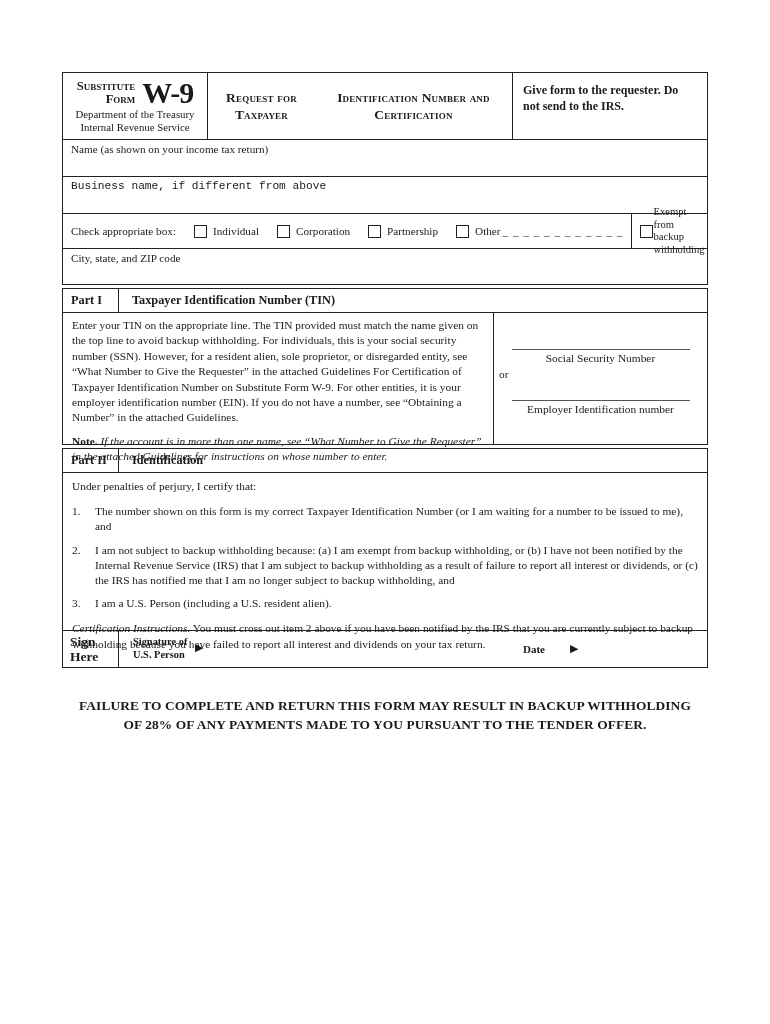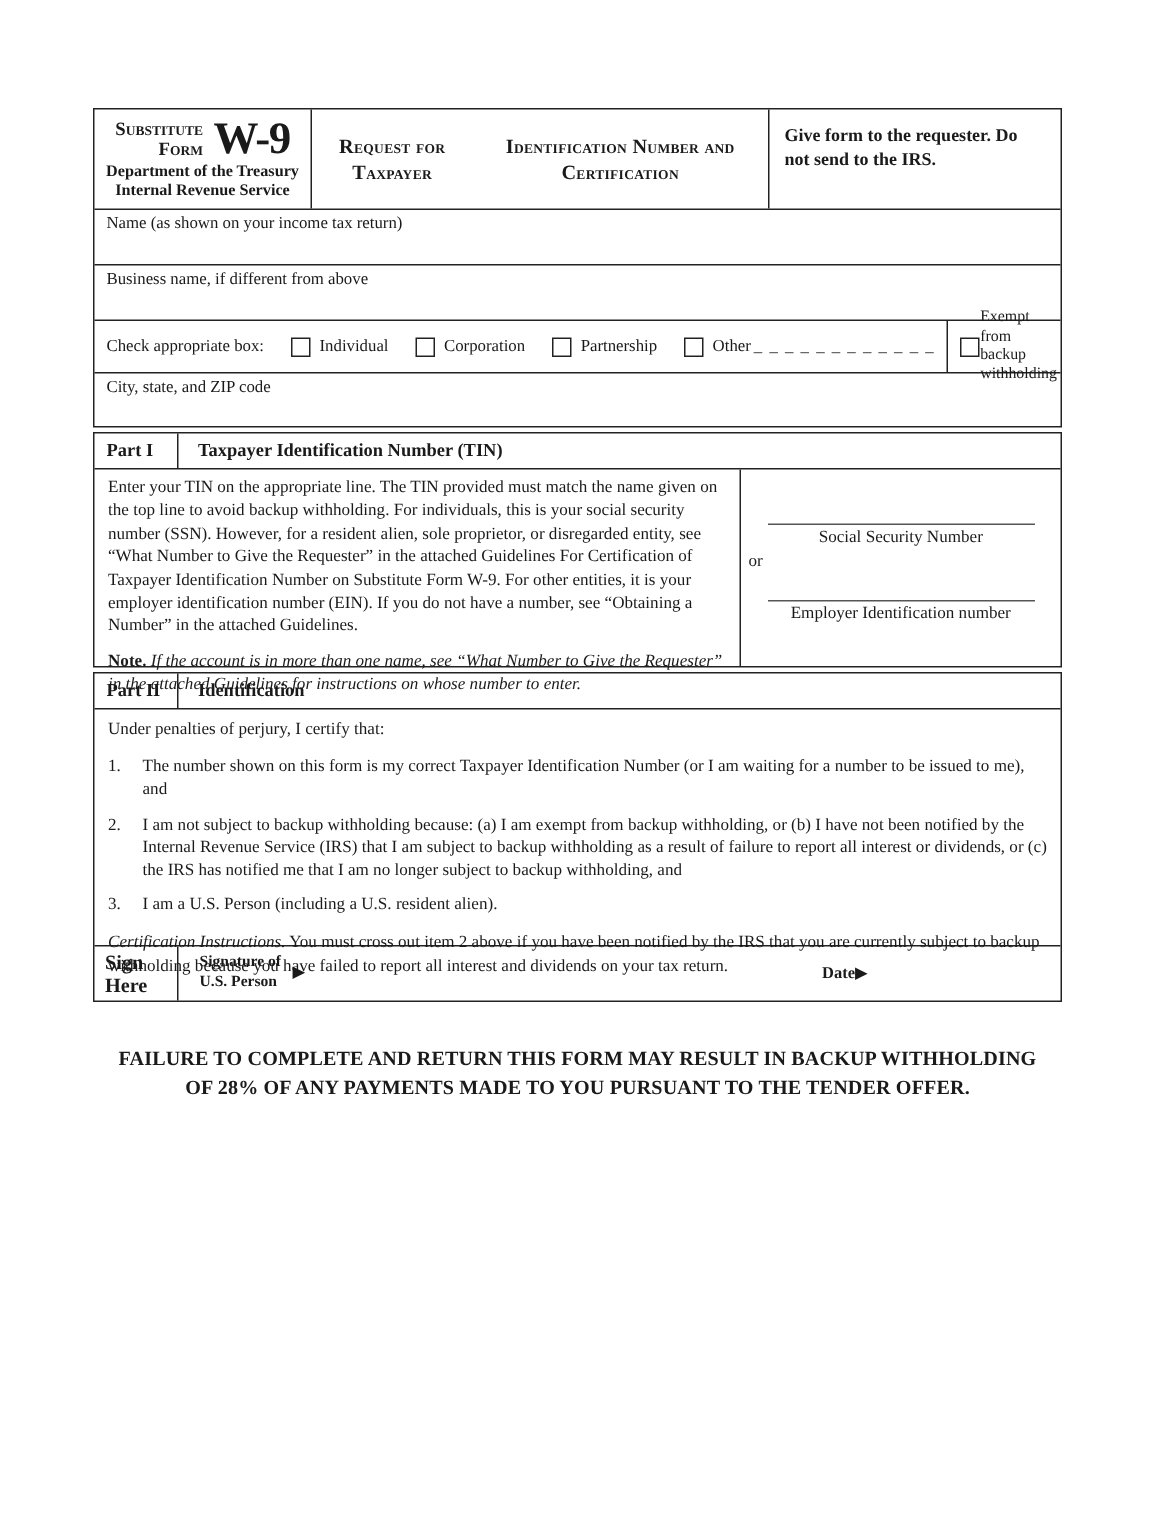--- a/index.html
+++ b/index.html
@@ -18,7 +18,7 @@
   .logo-line { display: flex; justify-content: center; align-items: center; gap: 7px; }
   .sub-form { text-align: right; font-weight: bold; font-variant: small-caps; font-size: 12.5px; line-height: 13px; padding-top: 2px; }
   .w9 { font-size: 30px; font-weight: bold; line-height: 27px; letter-spacing: -1px; }
-  .dept { text-align: center; font-size: 10.8px; line-height: 13px; margin-top: 2px; font-weight: bold; }
+  .dept { text-align: center; font-size: 10.8px; line-height: 13px; margin-top: 2px; }
   .hdr-mid { width: 305px; border-right: 1.6px solid #222; display: flex; justify-content: center; align-items: center; text-align: center; }
   .hdr-title { font-weight: bold; font-variant: small-caps; font-size: 13.5px; line-height: 17px; letter-spacing: 0.2px; }
   .hdr-right { flex: 1; padding: 9px 10px 0; font-weight: bold; font-size: 12px; line-height: 16px; }

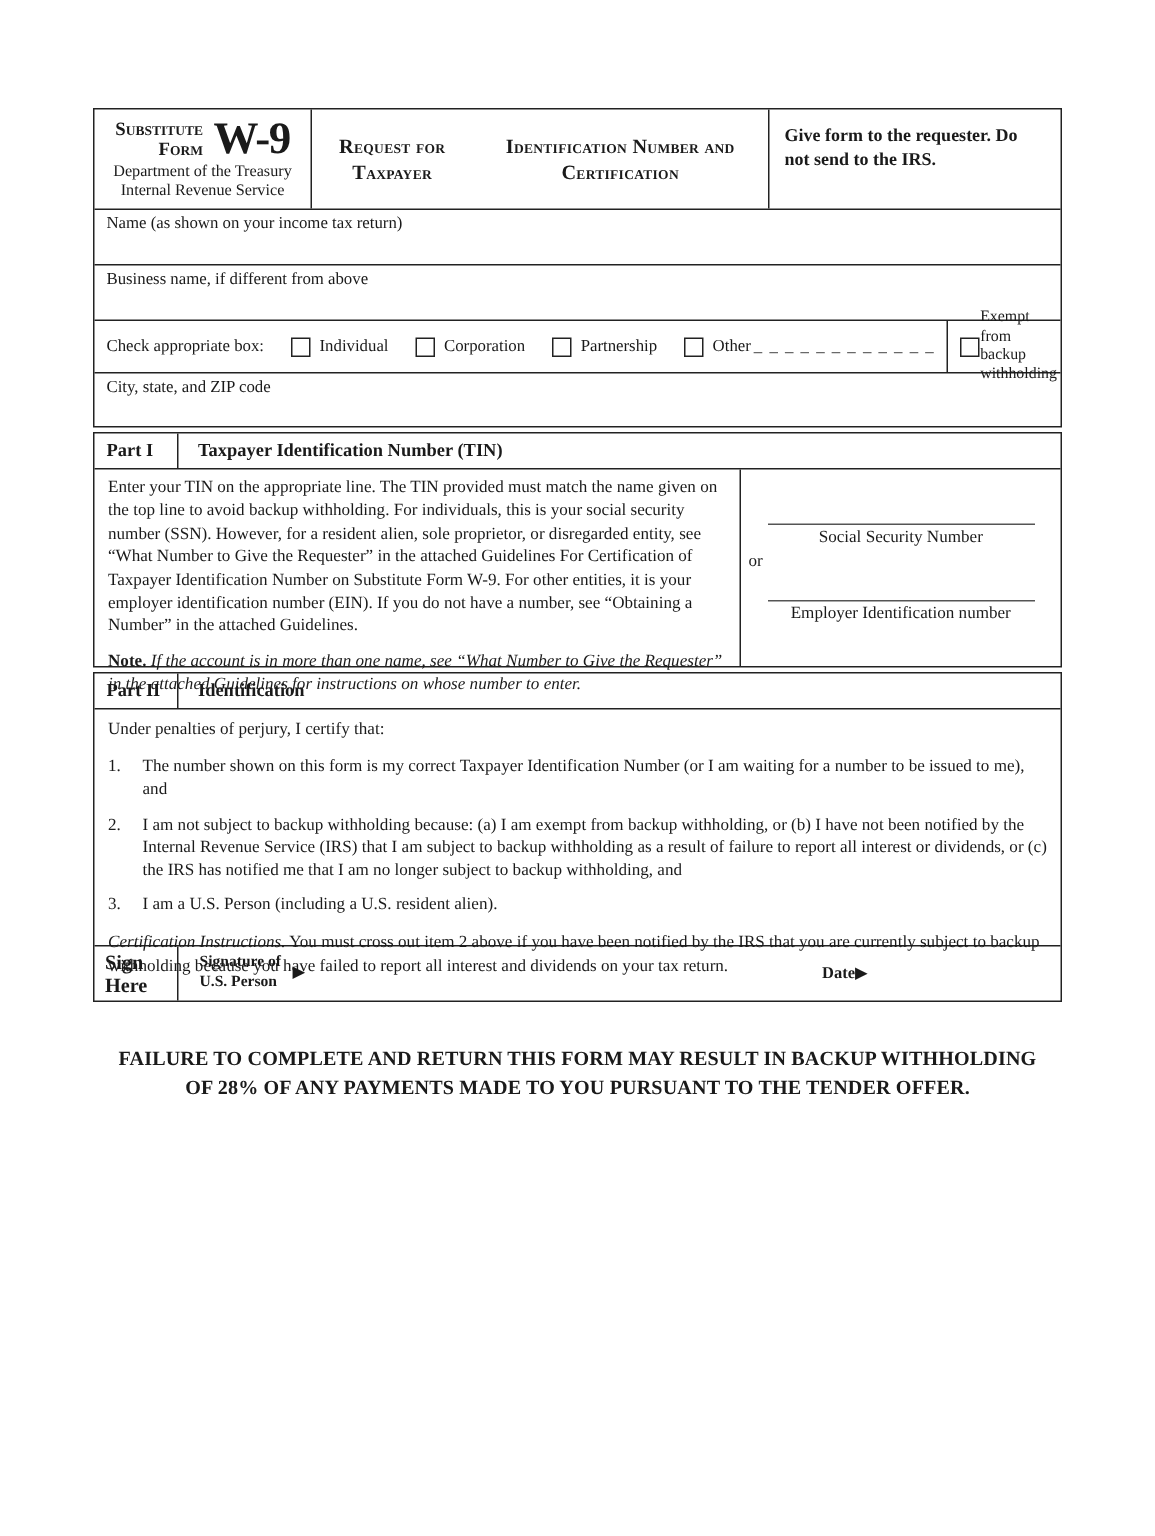--- a/index.html
+++ b/index.html
@@ -26,7 +26,7 @@
   
   .row { border-top: 1.6px solid #222; padding: 3px 8px; font-size: 11.2px; }
   .row-name { height: 37px; }
-  .row-business { height: 37px; }
+  .row-business { height: 37px; font-family: Liberation Mono, monospace; }
   .row-city { height: 36px; }
 
   

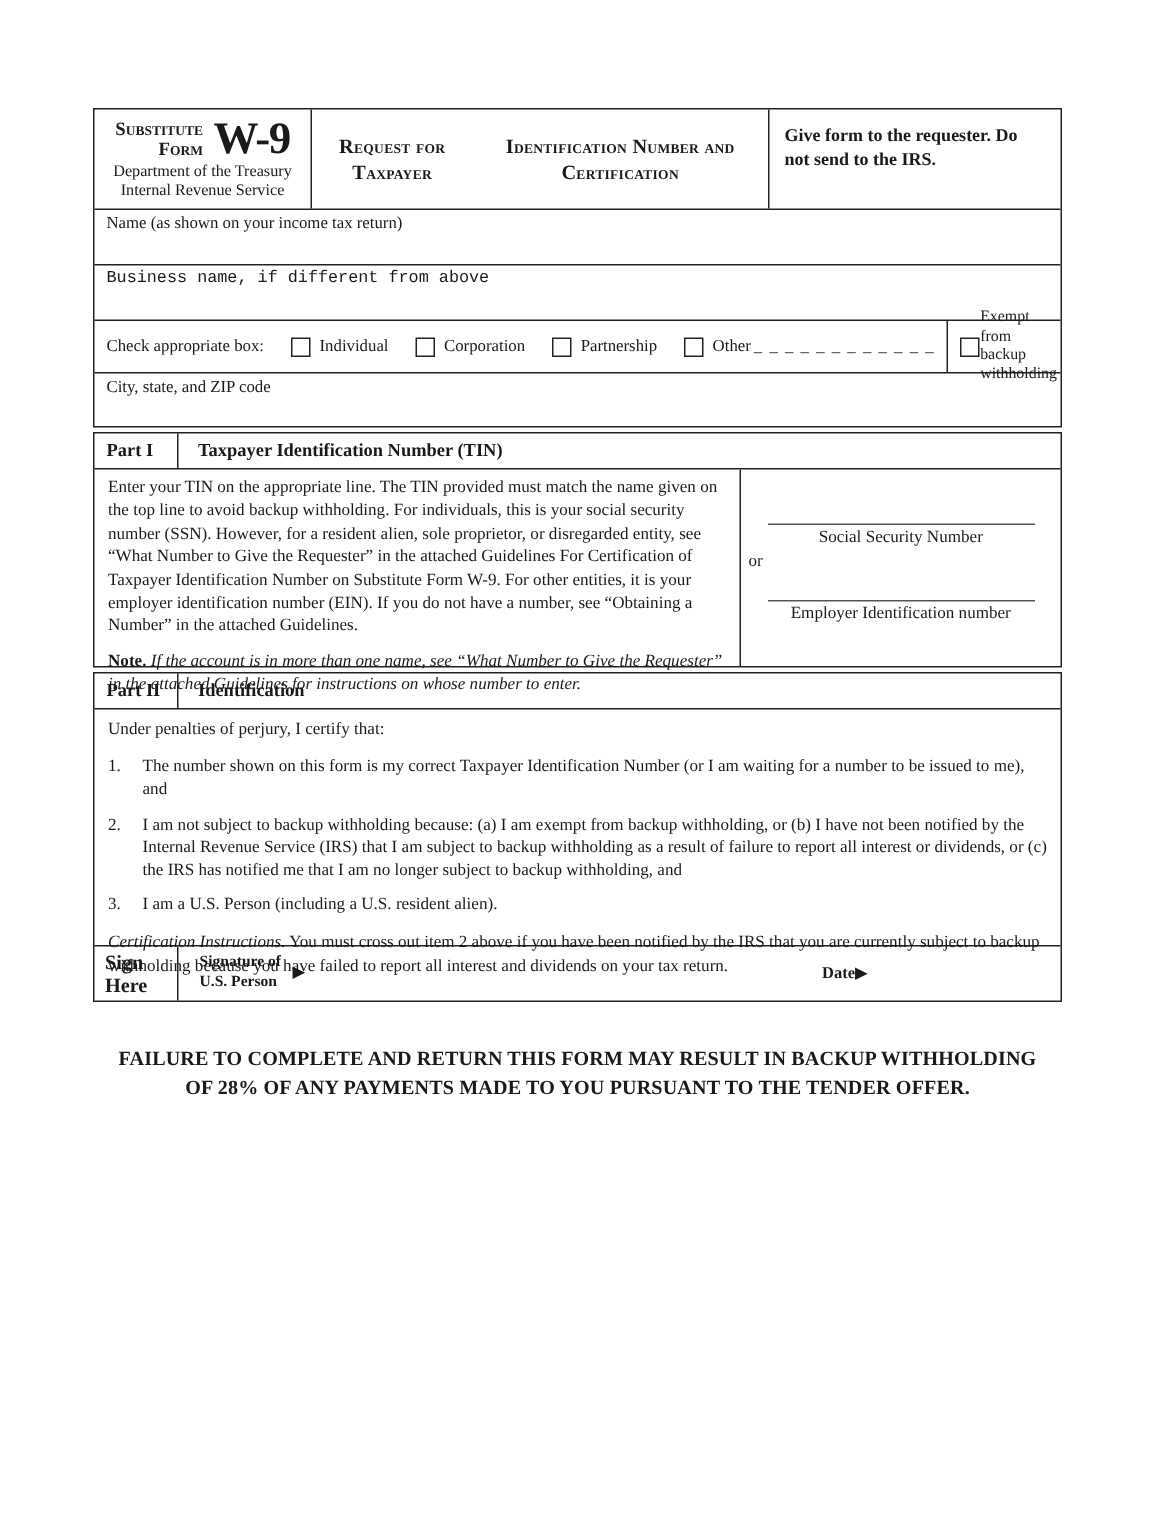--- a/index.html
+++ b/index.html
@@ -72,7 +72,7 @@
   .sig-label { position: absolute; left: 14px; top: 4px; font-weight: bold; font-size: 10.4px; line-height: 13px; }
   .sig-arrow { position: absolute; left: 76px; top: 10px; font-size: 11px; }
   .sig-line-area { position: absolute; left: 95px; top: 6px; width: 290px; height: 24px; }
-  .date-label { position: absolute; left: 404px; top: 12px; font-weight: bold; font-size: 11px; margin-left: 25px; }
+  .date-label { position: absolute; left: 404px; top: 12px; font-weight: bold; font-size: 11px; }
   .date-arrow { position: absolute; left: 451px; top: 11px; font-size: 11px; }
   .date-line-area { position: absolute; left: 470px; top: 6px; width: 100px; height: 24px; }
 

